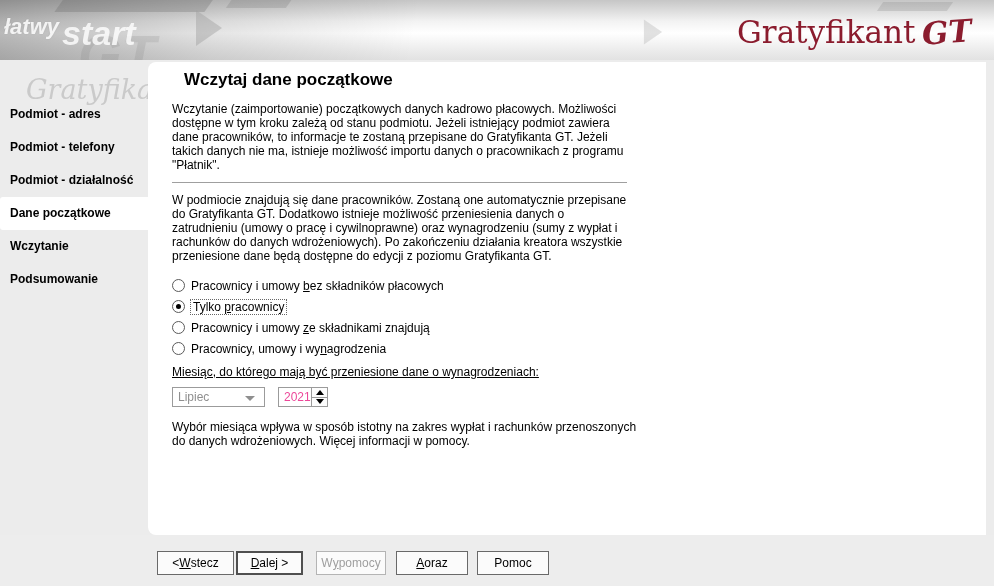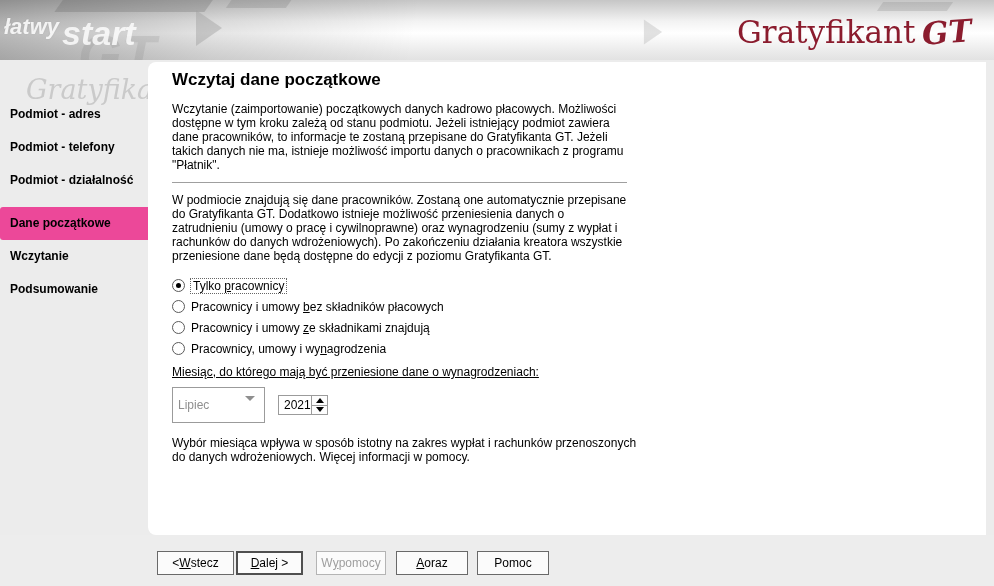--- a/index.html
+++ b/index.html
@@ -81,7 +81,7 @@
     background: #ffffff; border-radius: 8px 0 0 8px; z-index: 2;
   }
   .panel-inner { padding: 8px 0 0 24px; width: 503px; }
-  .page-title { font-size: 17px; font-weight: bold; margin-bottom: 12px; }
+  .page-title { font-size: 17px; font-weight: bold; margin-bottom: 12px; margin-left: 12px; }
   .para { width: 455px; line-height: 14px; font-size: 12px; }
   .para.intro { }
   .separator {

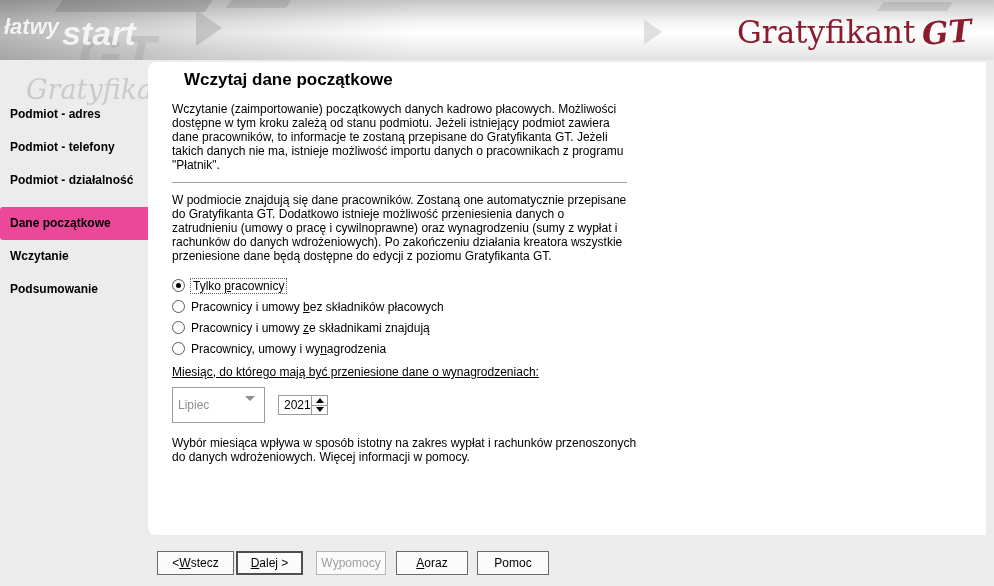--- a/index.html
+++ b/index.html
@@ -73,7 +73,7 @@
     font-weight: bold; font-size: 12px; color: #000; cursor: default;
     white-space: nowrap;
   }
-  .side-item.active { background: #ec4899; border-radius: 3px 0 0 3px; margin-top: 10px; }
+  .side-item.active { background: #ffffff; border-radius: 3px 0 0 3px; }
 
   
   .panel {

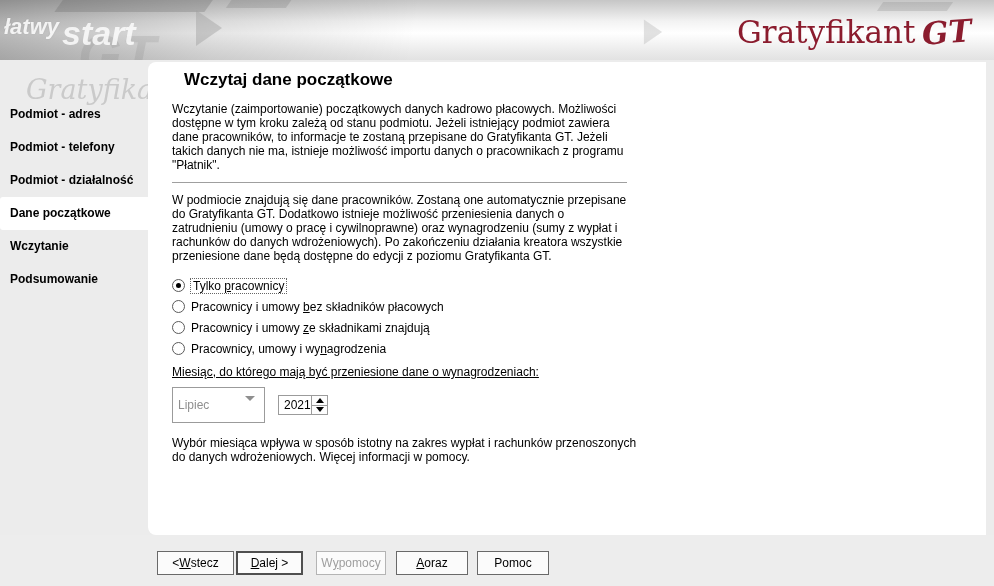--- a/index.html
+++ b/index.html
@@ -184,12 +184,12 @@
 
     <div class="radio-group">
       <div class="radio-row">
+        <span class="radio"></span>
+        <span class="radio-label"><span>Pracownicy i umowy </span><span class="mn">b</span><span>ez składników płacowych</span></span>
+      </div>
+      <div class="radio-row">
         <span class="radio checked"></span>
         <span class="radio-label focused"><span>Tylko </span><span class="mn">p</span><span>racownicy</span></span>
-      </div>
-      <div class="radio-row">
-        <span class="radio"></span>
-        <span class="radio-label"><span>Pracownicy i umowy </span><span class="mn">b</span><span>ez składników płacowych</span></span>
       </div>
       <div class="radio-row">
         <span class="radio"></span>

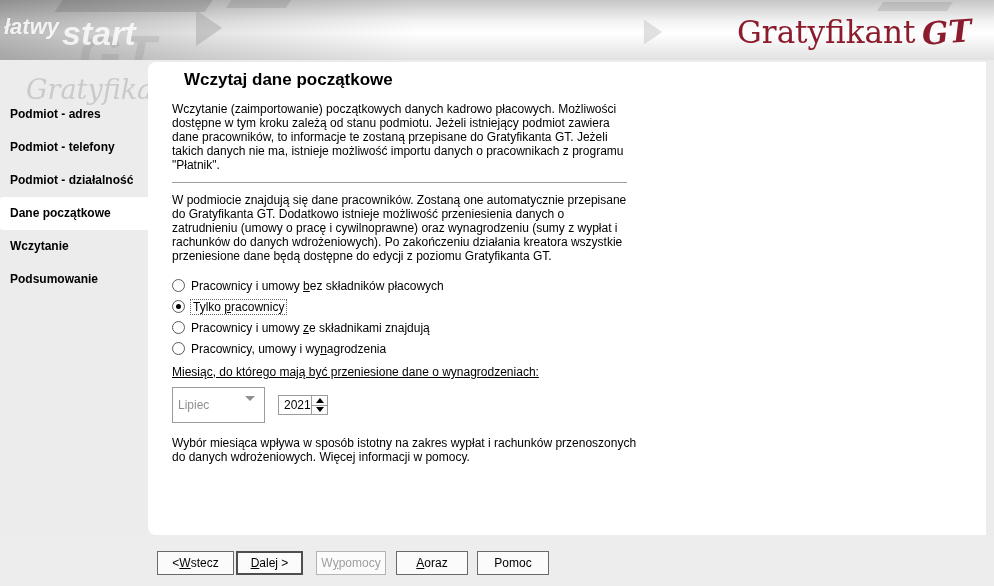--- a/index.html
+++ b/index.html
@@ -105,7 +105,7 @@
   .month-label { margin-top: 6px; white-space: nowrap; text-decoration: underline; }
   .controls-row { margin-top: 8px; display: flex; align-items: center; }
   .combo {
-    width: 93px; height: 36px; border: 1px solid #9b9b9b; background: #fff;
+    width: 93px; height: 20px; border: 1px solid #9b9b9b; background: #fff;
     display: flex; align-items: center; padding-left: 5px; position: relative;
     color: #8f8f8f;
   }

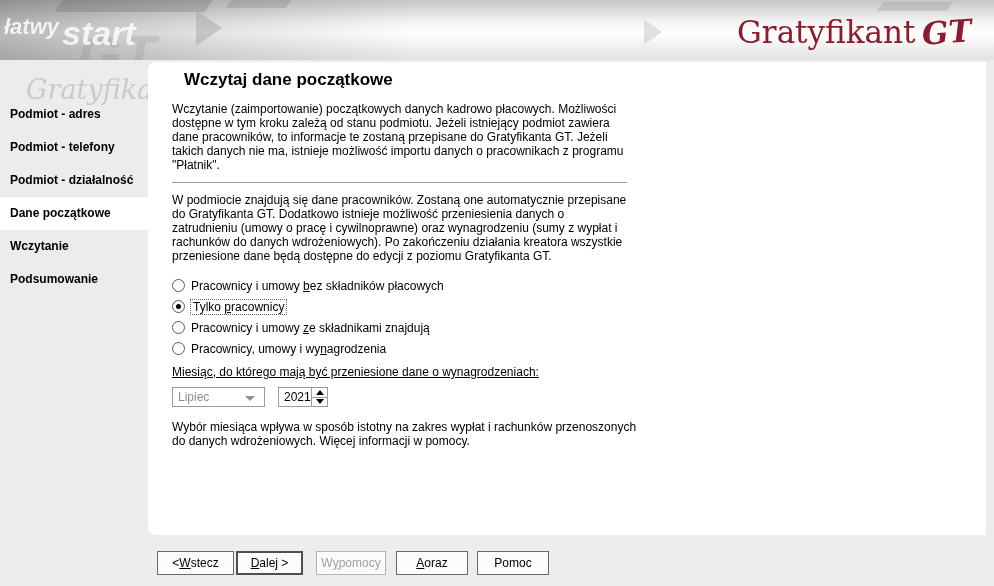--- a/index.html
+++ b/index.html
@@ -116,7 +116,7 @@
   }
   .spinner { display: flex; margin-left: 13px; height: 20px; border: 1px solid #9b9b9b; background: #fff; }
   .spinner-value {
-    width: 32px; display: flex; align-items: center; padding-left: 5px; color: #000000;
+    width: 32px; display: flex; align-items: center; padding-left: 5px; color: #ec4899;
   }
   .spin-buttons { width: 16px; border-left: 1px solid #9b9b9b; display: flex; flex-direction: column; }
   .spin-btn { flex: 1; display: flex; align-items: center; justify-content: center; background: #fdfdfd; }

